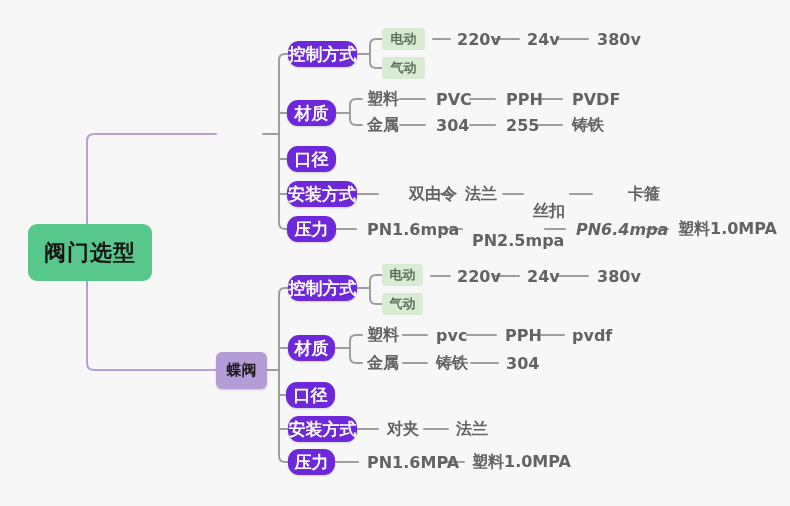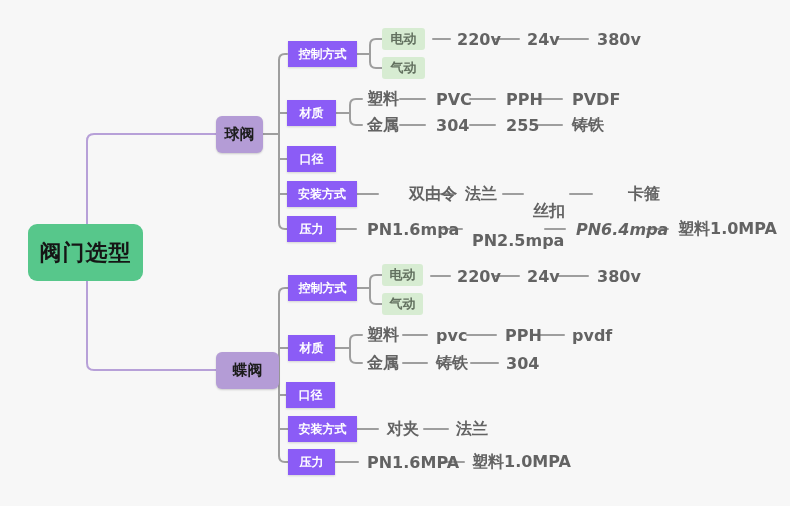--- a/index.html
+++ b/index.html
@@ -37,10 +37,10 @@
     box-shadow: 0 1px 2px rgba(0,0,0,0.18);
   }
   .cat-node {
-    background: #8b5cf6;
+    background: #6d28d9;
     color: #ffffff;
-    font-size: 12px;
-    border-radius: 0;
+    font-size: 17px;
+    border-radius: 11px;
     box-shadow: 0 1px 2px rgba(0,0,0,0.15);
   }
   .sub-node {

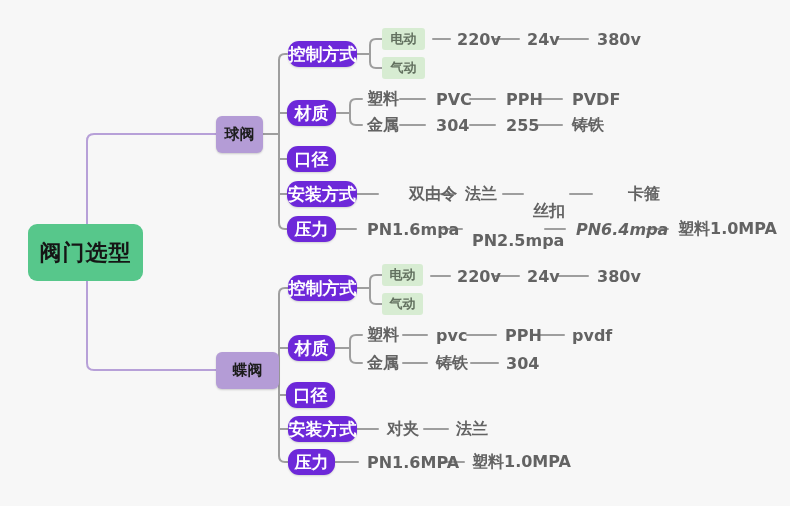--- a/index.html
+++ b/index.html
@@ -135,7 +135,6 @@
 
   <div class="node root-node" style="left:28px;top:224px;width:115px;height:57px;">阀门选型</div>
 
-  <div class="node branch-node" style="left:216px;top:116px;width:47px;height:37px;">球阀</div>
 
   <div class="node cat-node" style="left:288px;top:41px;width:69px;height:26px;">控制方式</div>
   <div class="node sub-node" style="left:382px;top:28px;width:43px;height:22px;">电动</div>

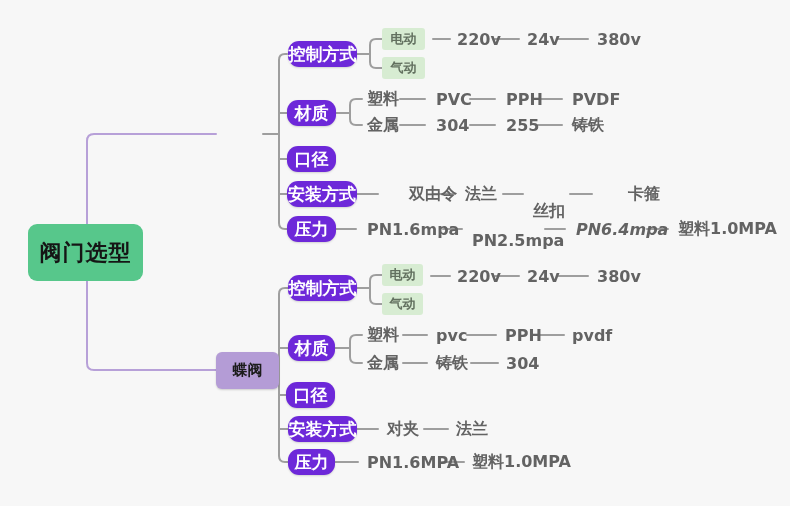--- a/index.html
+++ b/index.html
@@ -133,7 +133,7 @@
     </g>
   </svg>
 
-  <div class="node root-node" style="left:28px;top:224px;width:115px;height:57px;">阀门选型</div>
+  <div class="node root-node" style="left:28px;top:224px;width:124px;height:57px;">阀门选型</div>
 
 
   <div class="node cat-node" style="left:288px;top:41px;width:69px;height:26px;">控制方式</div>

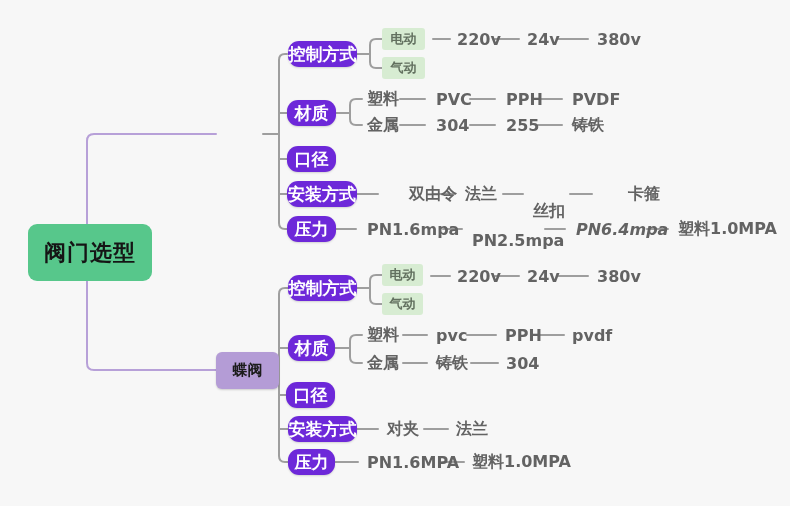--- a/index.html
+++ b/index.html
@@ -167,7 +167,7 @@
   <div class="leaf" style="left:576px;top:229px;font-style:italic;">PN6.4mpa</div>
   <div class="leaf" style="left:678px;top:229px;">塑料1.0MPA</div>
 
-  <div class="node branch-node" style="left:216px;top:352px;width:63px;height:37px;">蝶阀</div>
+  <div class="node branch-node" style="left:216px;top:352px;width:51px;height:37px;">蝶阀</div>
 
   <div class="node cat-node" style="left:288px;top:275px;width:69px;height:26px;">控制方式</div>
   <div class="node sub-node" style="left:382px;top:264px;width:41px;height:22px;">电动</div>

